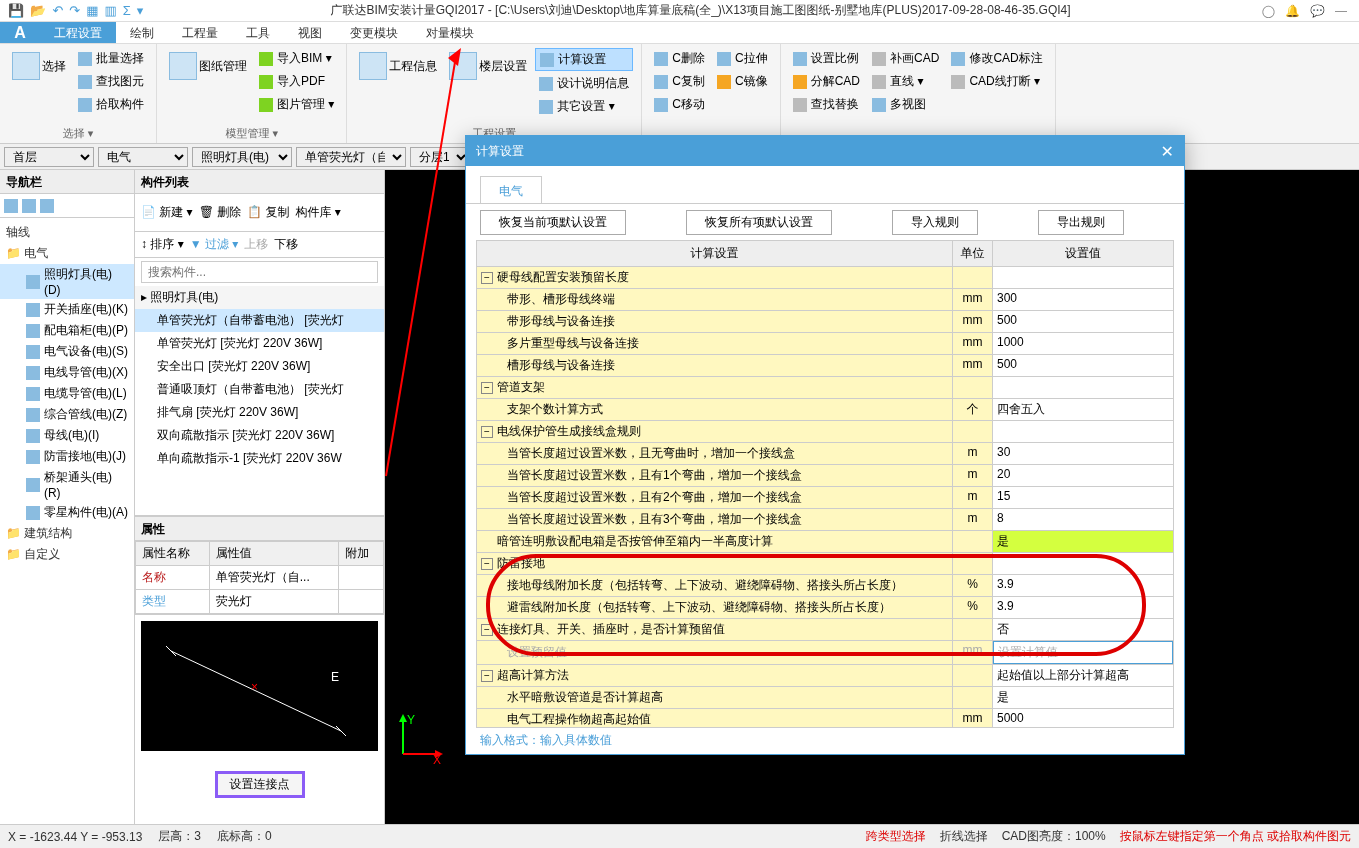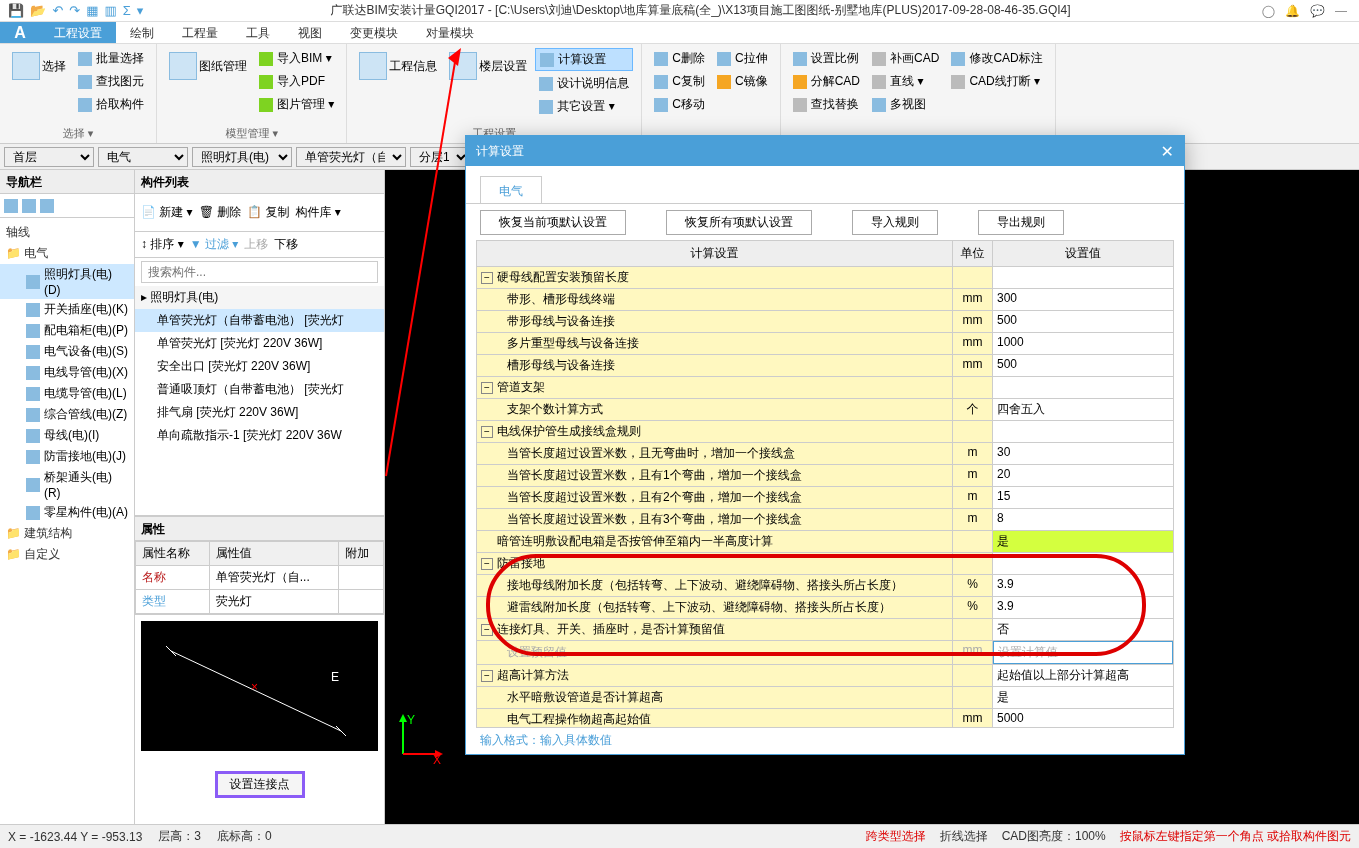--- a/index.html
+++ b/index.html
@@ -58,7 +58,7 @@
 .dialog-close { cursor: pointer; font-size: 16px; }
 .dialog-tabs { height: 32px; display: flex; border-bottom: 1px solid #ccc; margin-top: 6px; }
 .dialog-tabs .dtab { padding: 6px 18px; border: 1px solid #ccc; border-bottom: none; margin-left: 14px; margin-top: 4px; color: #4a9fd8; background: #fff; }
-.dialog-btns { height: 36px; display: flex; gap: 40px; align-items: center; padding: 0 14px; }
+.dialog-btns { height: 36px; display: flex; gap: 60px; align-items: center; padding: 0 14px; }
 .dialog-btns button { padding: 3px 18px; border: 1px solid #aaa; background: #fff; cursor: pointer; }
 .settings-table { flex: 1; overflow: auto; margin: 0 10px; border: 1px solid #ccc; }
 .st-head { display: flex; background: #eee; border-bottom: 1px solid #ccc; }

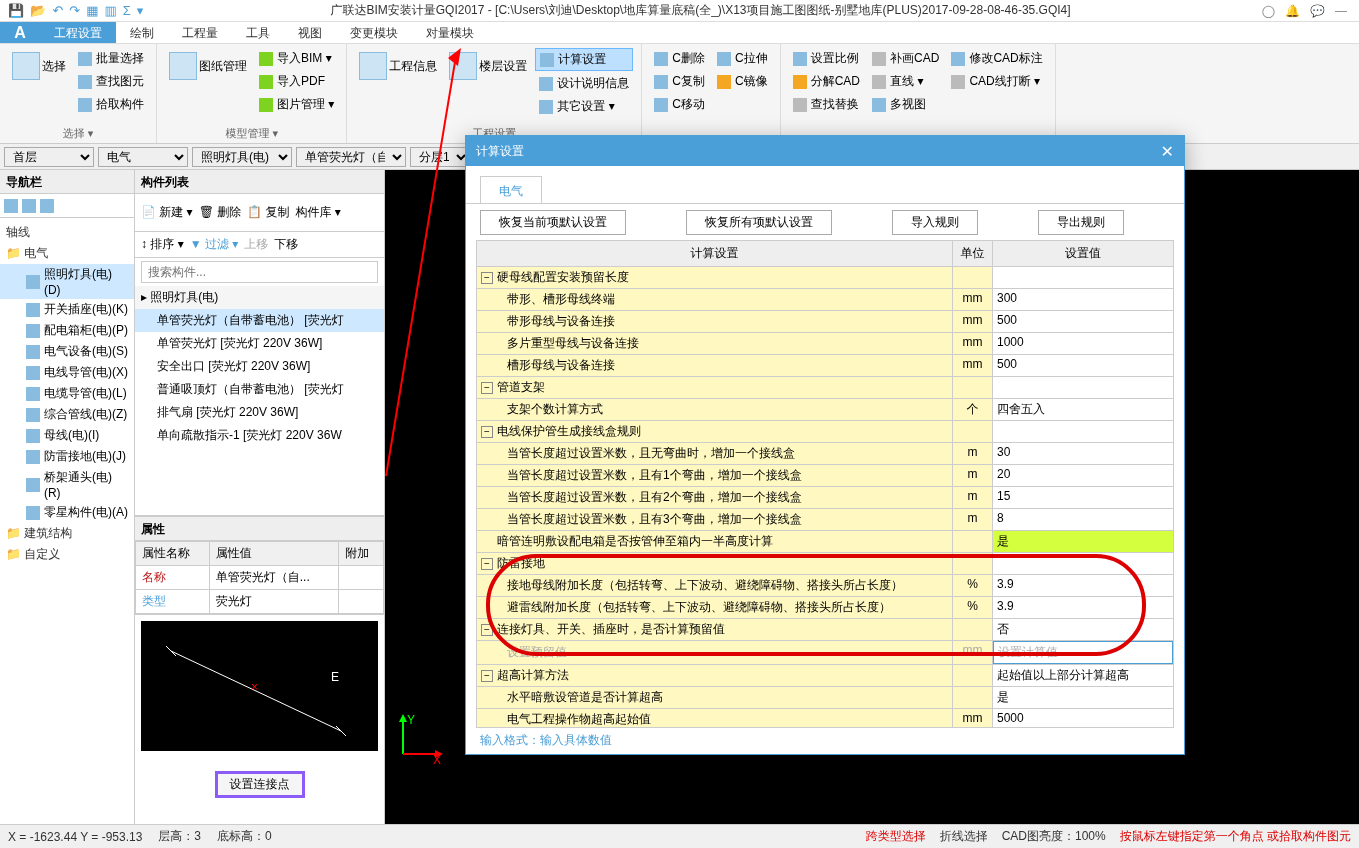--- a/index.html
+++ b/index.html
@@ -349,6 +349,7 @@
       <div class="cl-item">安全出口 [荧光灯 220V 36W]</div>
       <div class="cl-item">普通吸顶灯（自带蓄电池） [荧光灯</div>
       <div class="cl-item">排气扇 [荧光灯 220V 36W]</div>
+      <div class="cl-item">双向疏散指示 [荧光灯 220V 36W]</div>
       <div class="cl-item">单向疏散指示-1 [荧光灯 220V 36W</div>
 
     </div>

